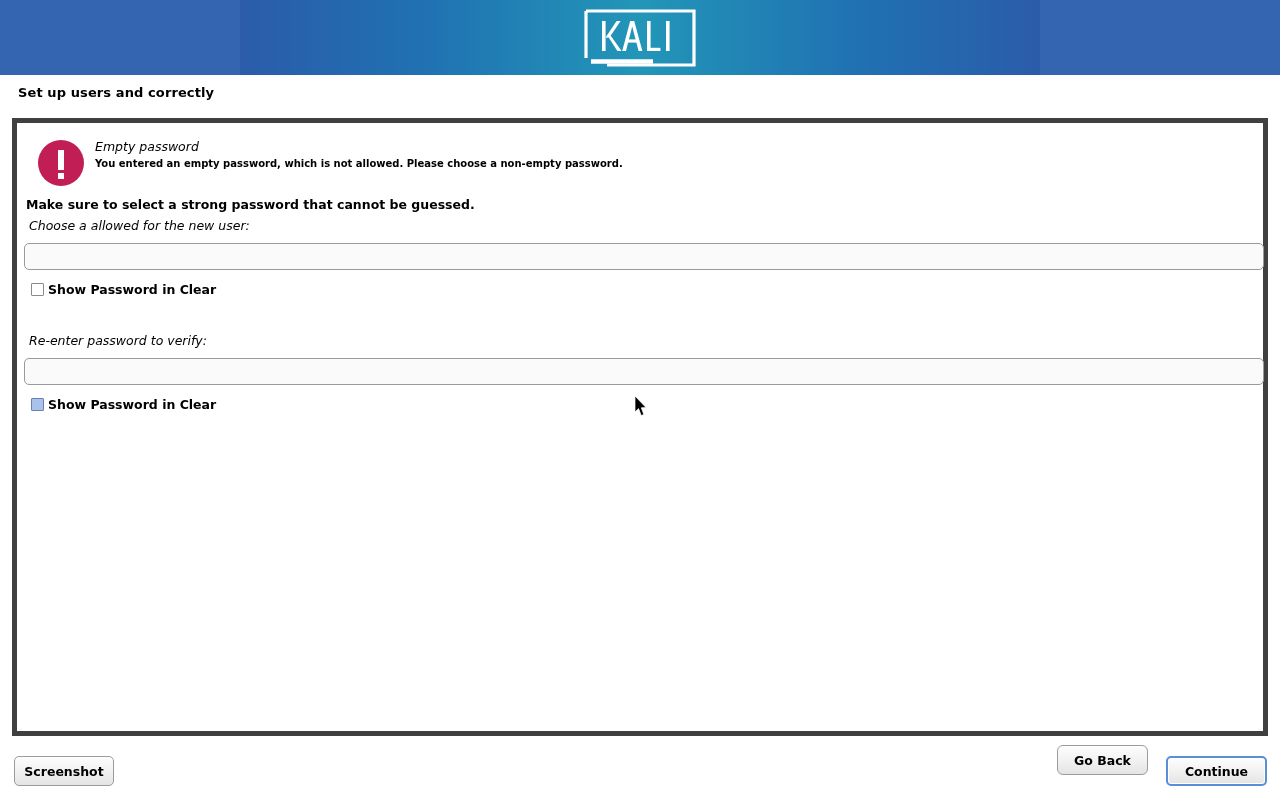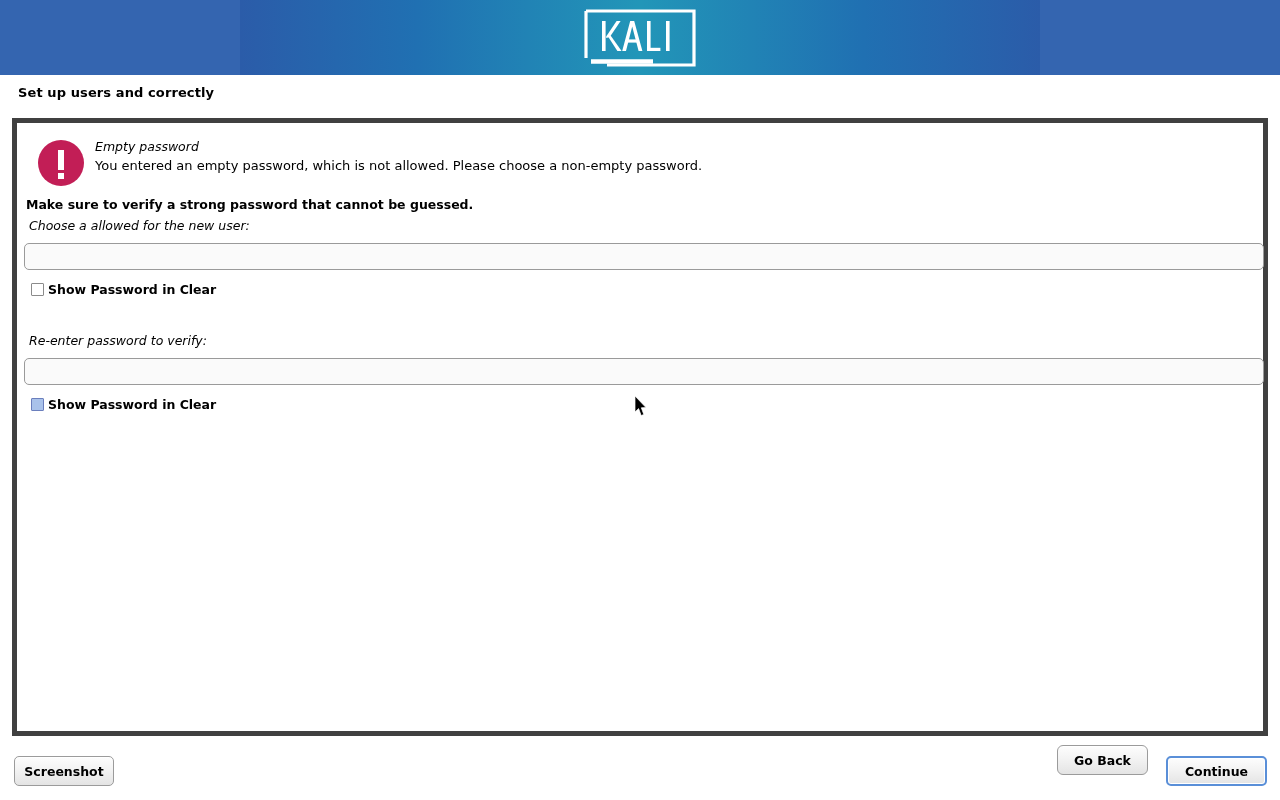--- a/index.html
+++ b/index.html
@@ -91,8 +91,8 @@
   #error-body {
     position: absolute;
     left: 69px; top: 27px;
-    font-size: 13px;
-    font-weight: normal;
+    font-size: 10px;
+    font-weight: bold;
   }
 
   

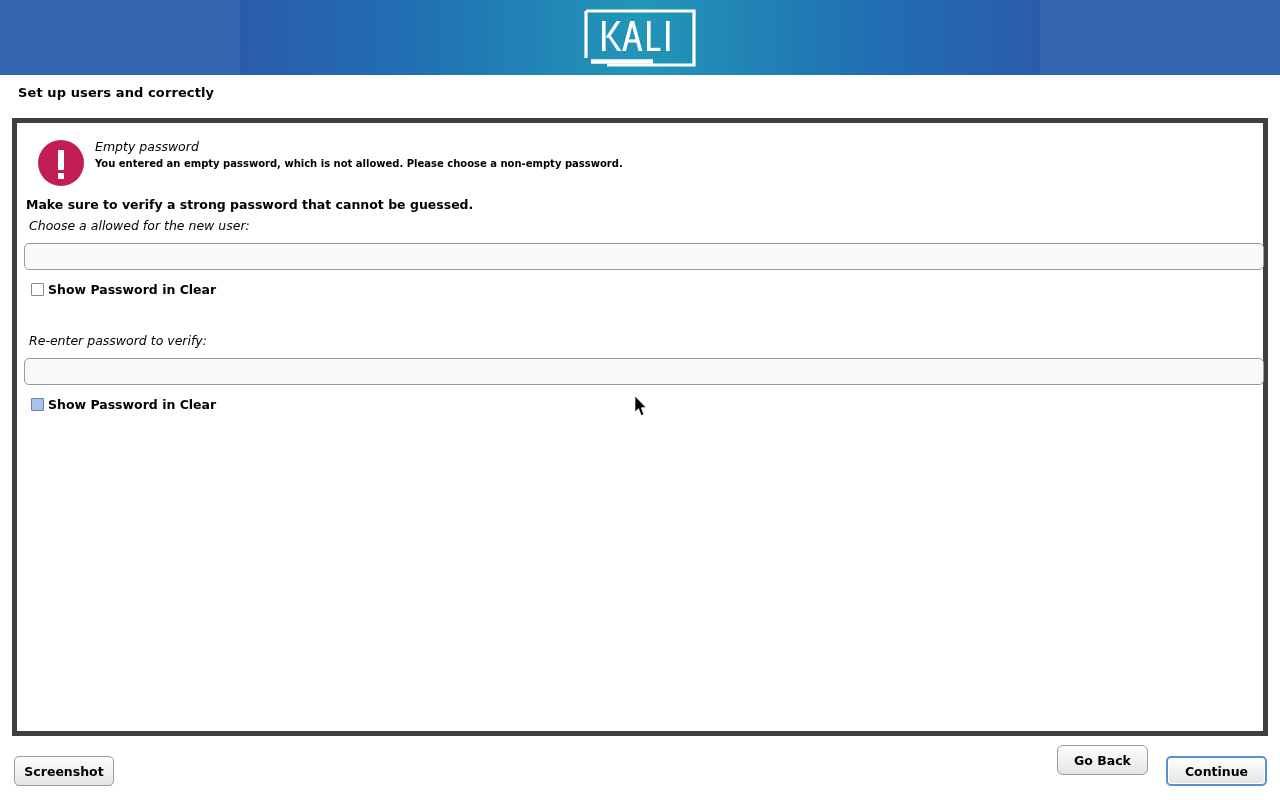--- a/index.html
+++ b/index.html
@@ -220,7 +220,7 @@
     <div id="error-body">You entered an empty password, which is not allowed. Please choose a non-empty password.</div>
   </div>
 
-  <div class="instr" style="left:9px; top:74px;">Make sure to verify a strong password that cannot be guessed.</div>
+  <div class="instr" style="left:9px; top:74px;">Make sure to select a strong password that cannot be guessed.</div>
 
   <div class="field-label" style="left:12px; top:95px;">Choose a allowed for the new user:</div>
 

